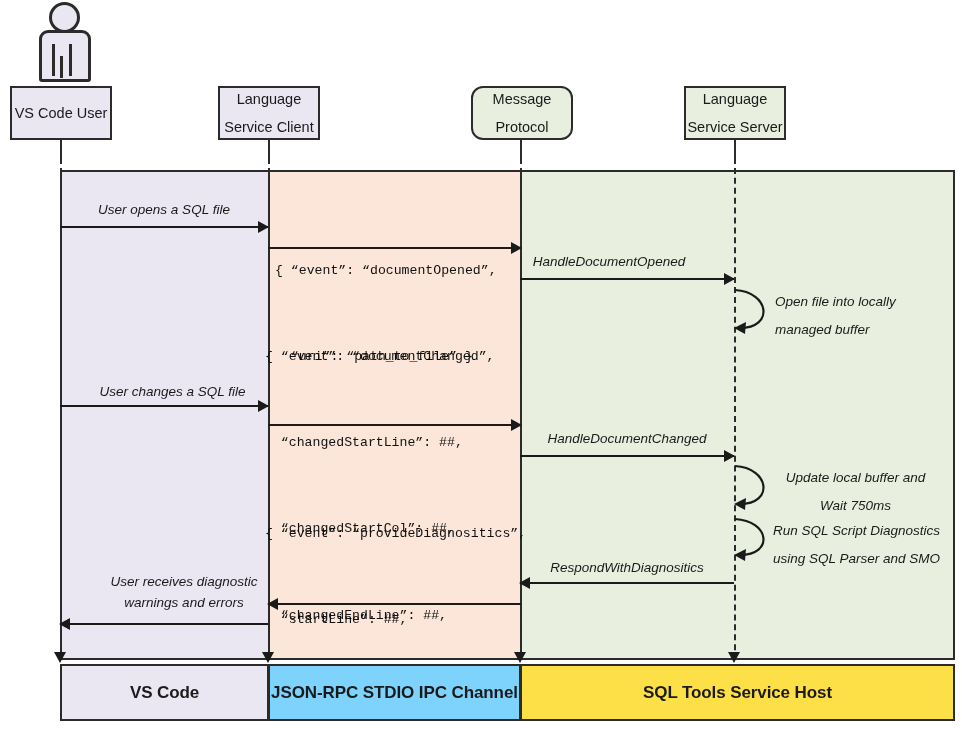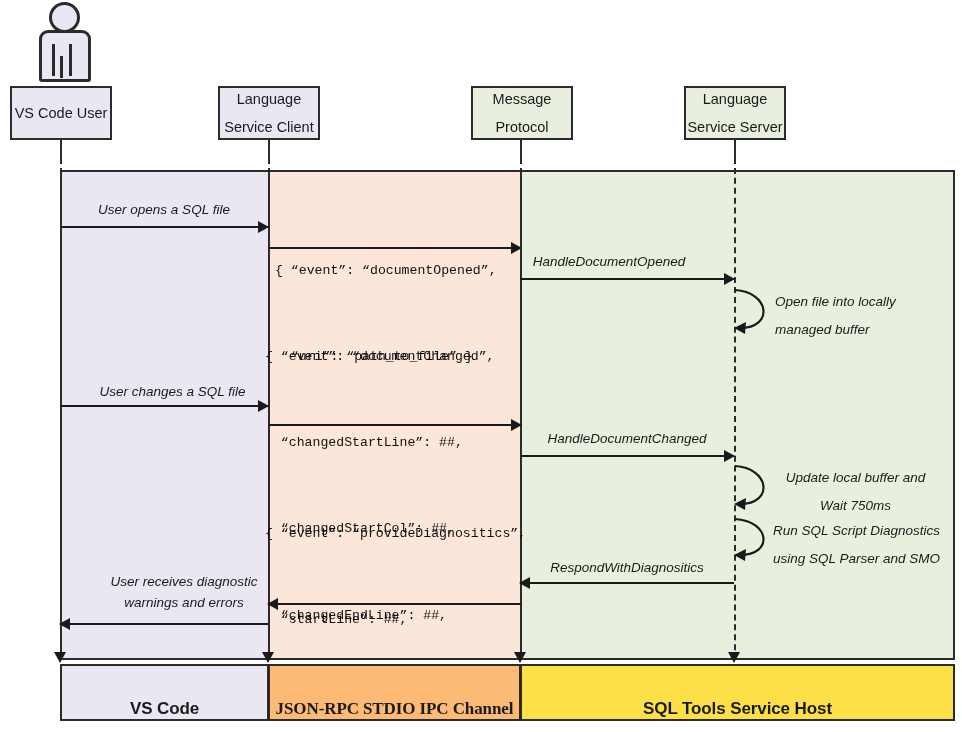--- a/index.html
+++ b/index.html
@@ -89,7 +89,7 @@
     <span>Service Client</span>
   </div>
 
-  <div class="pbox grn" style="left:471px;top:86px;width:102px;height:54px;">
+  <div class="pbox grn" style="left:471px;top:86px;width:102px;height:54px;border-radius:12px;">
     <span>Message</span>
     <span>Protocol</span>
   </div>

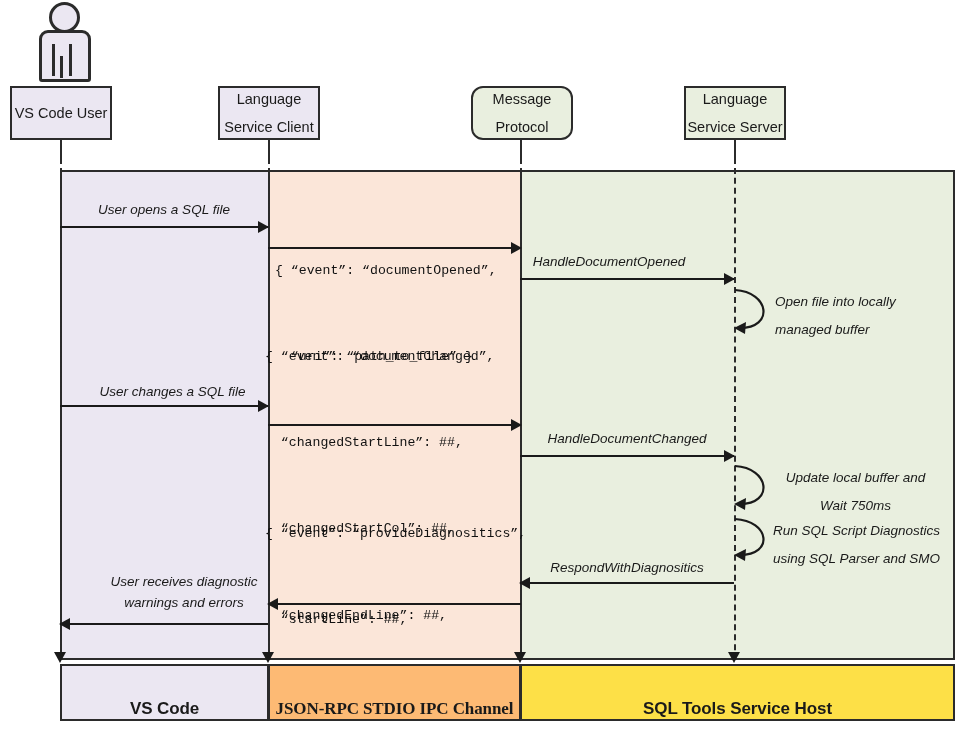--- a/index.html
+++ b/index.html
@@ -33,7 +33,7 @@
 
   
   .foot{position:absolute;box-sizing:border-box;border:2px solid #2b2b2b;
-        display:flex;align-items:flex-end;justify-content:center;
+        display:flex;align-items:center;justify-content:center;
         font-size:17px;font-weight:bold;color:#1a1a1a;letter-spacing:-0.1px;}
   .foot.lav{background:#ebe7f2;}
   .foot.pea{background:#fdba74;font-family:Liberation Serif, serif;}

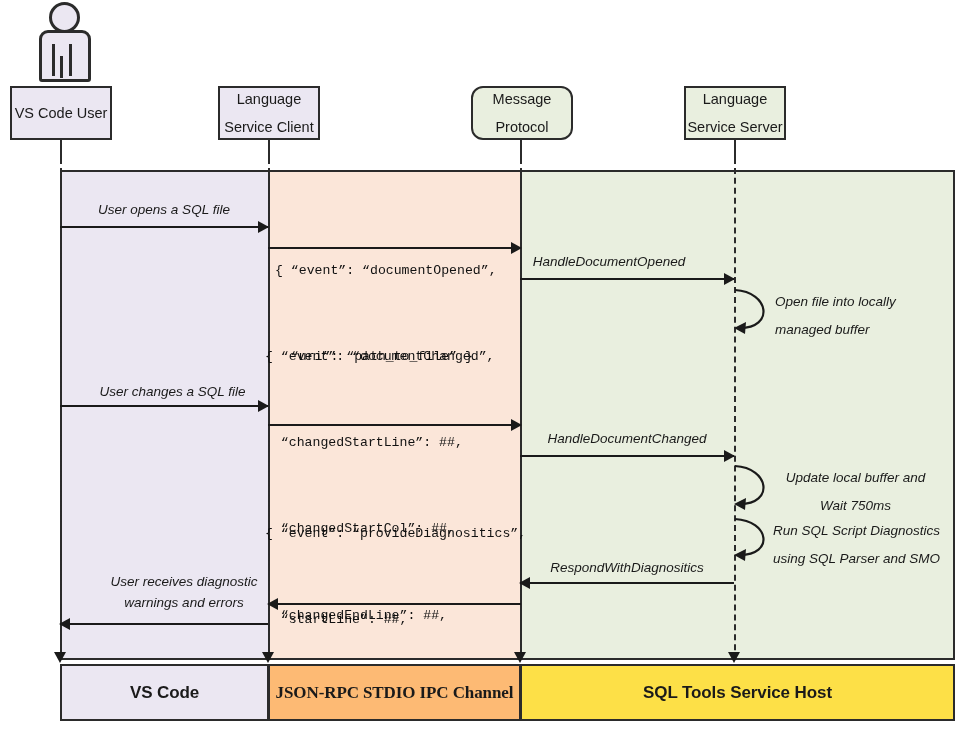--- a/index.html
+++ b/index.html
@@ -36,7 +36,7 @@
         display:flex;align-items:center;justify-content:center;
         font-size:17px;font-weight:bold;color:#1a1a1a;letter-spacing:-0.1px;}
   .foot.lav{background:#ebe7f2;}
-  .foot.pea{background:#fdba74;font-family:Liberation Serif, serif;}
+  .foot.pea{background:#7dd3fc;}
   .foot.grn{background:#fde047;}
 
   

